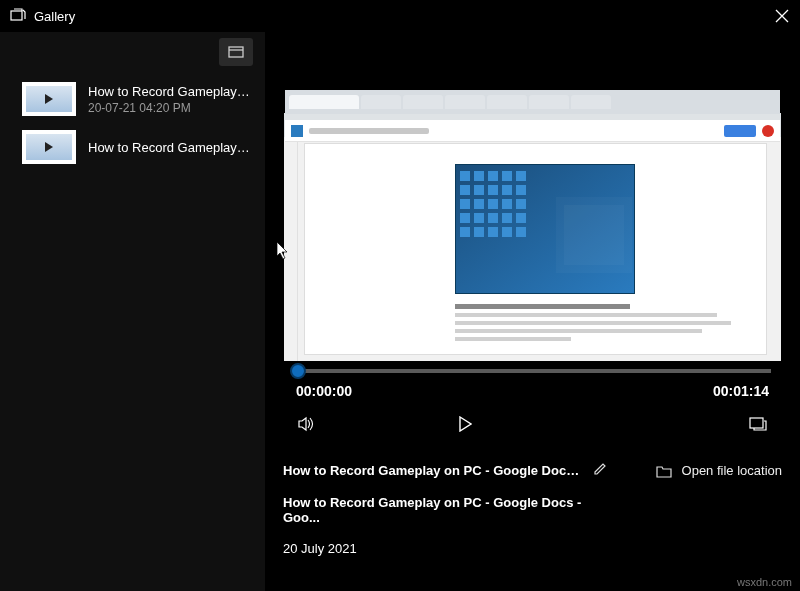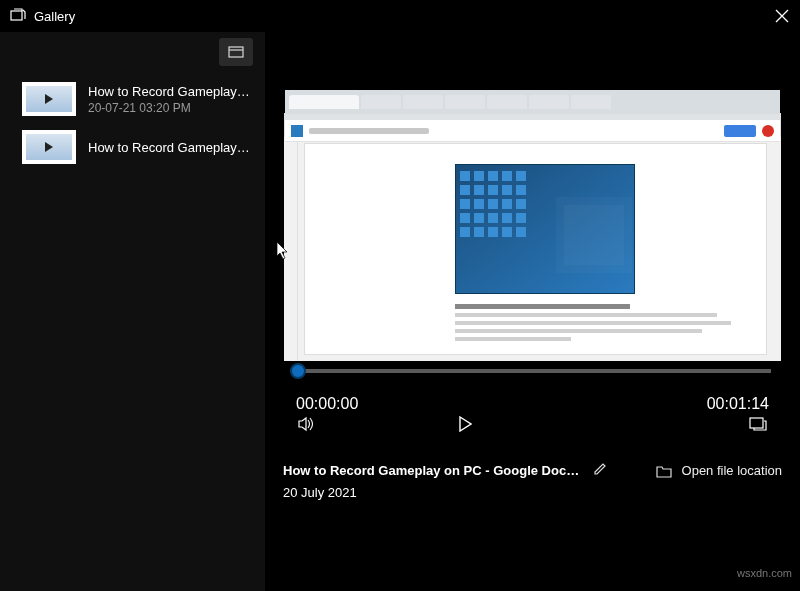--- a/index.html
+++ b/index.html
@@ -187,7 +187,7 @@
         </div>
       <div class="item-text">
         <div class="t1">How to Record Gameplay on...</div>
-        <div class="t2">20-07-21 03:20 PM</div>
+        <div class="t2">20-07-21 04:20 PM</div>
       </div>
     </div>
     <div class="item">

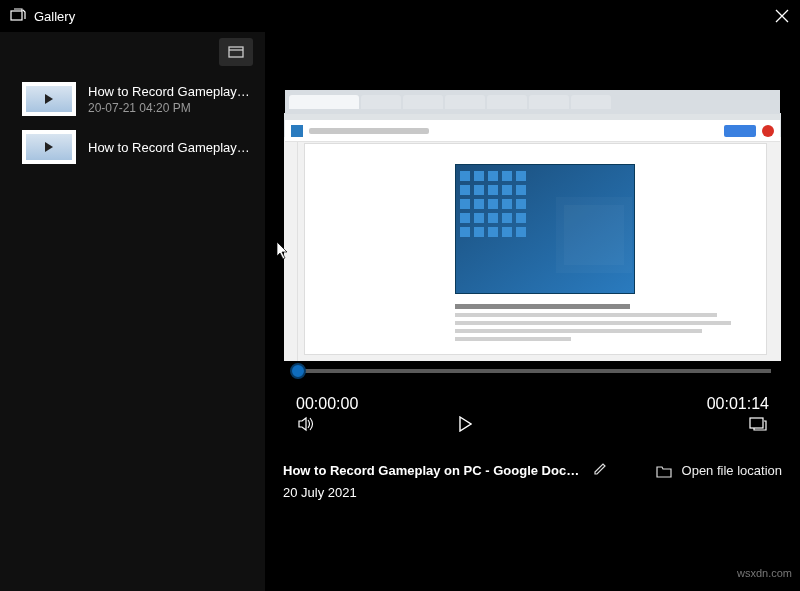--- a/index.html
+++ b/index.html
@@ -130,7 +130,7 @@
     width:16px;height:16px;border-radius:50%;
     background:#0f6cbd; border:2px solid #063a66;
   }
-  .times { position:absolute; left:12px; right:12px; top:348px; display:flex; justify-content:space-between; font-size:16px;}
+  .times { position:absolute; left:12px; right:12px; top:336px; display:flex; justify-content:space-between; font-size:14px;font-weight:bold;}
   .controls { position:absolute; left:12px; right:12px; top:366px; display:flex; align-items:center; font-size:13px;}
   .ctrl { width:22px;height:22px; display:flex; align-items:center; justify-content:center; cursor:pointer;}
   .ctrl.play { margin:0 auto; }

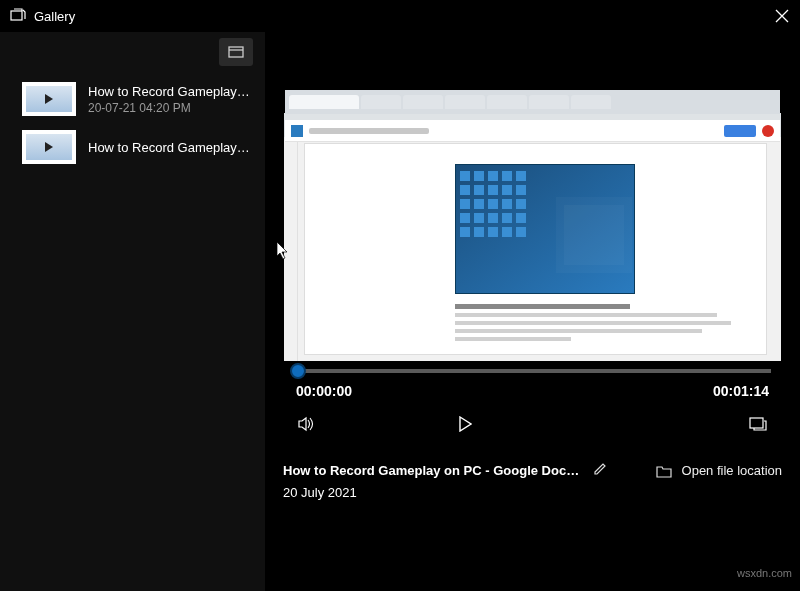--- a/index.html
+++ b/index.html
@@ -136,7 +136,7 @@
   .ctrl.play { margin:0 auto; }
   .ctrl.full { margin-left:auto;}
   .details { display:flex; gap:40px; padding-top:20px; font-size:13px;}
-  .details-left { flex:1; display:flex; flex-direction:column; gap:6px;}
+  .details-left { flex:1; display:flex; flex-direction:column; gap:16px;}
   .title-row{display:flex;align-items:center;gap:10px;}
   .title-row span{font-weight:600; white-space:nowrap; overflow:hidden; text-overflow:ellipsis; max-width:300px;}
   .details-right { display:flex; flex-direction:column; gap:10px; color:#eee; padding-top:2px;}

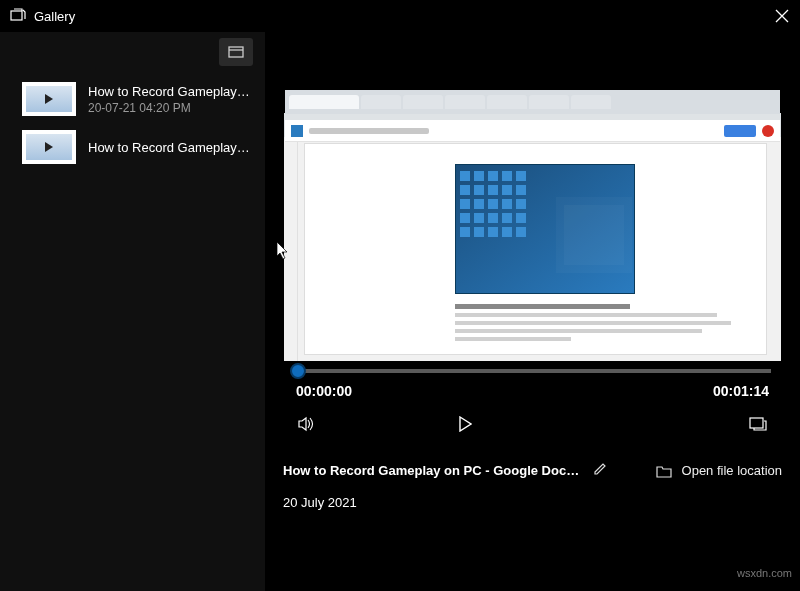--- a/index.html
+++ b/index.html
@@ -300,6 +300,7 @@
               </svg>
           </span>
         </div>
+        <div style="font-weight:600">How to Record Gameplay on PC - Google Docs - Goo...</div>
         <div style="font-weight:400">20 July 2021</div>
       </div>
       <div class="details-right">

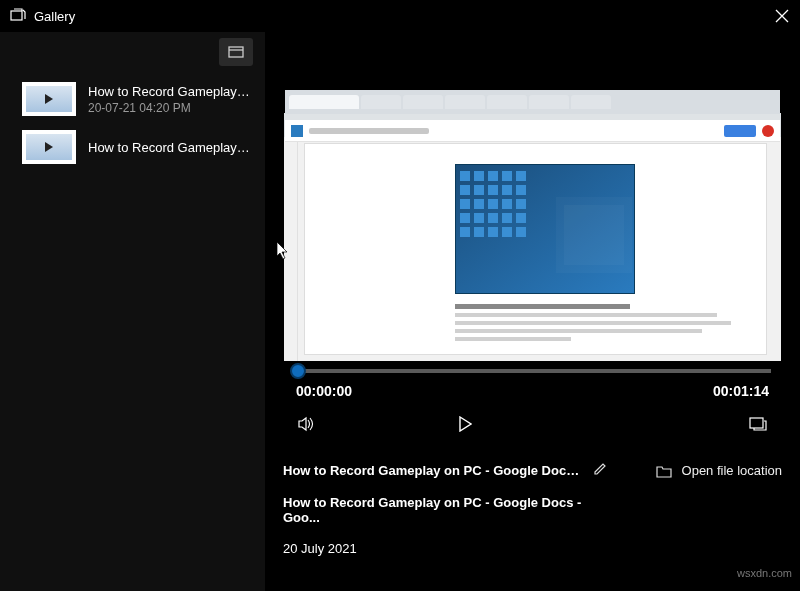--- a/index.html
+++ b/index.html
@@ -141,7 +141,7 @@
   .title-row span{font-weight:600; white-space:nowrap; overflow:hidden; text-overflow:ellipsis; max-width:300px;}
   .details-right { display:flex; flex-direction:column; gap:10px; color:#eee; padding-top:2px;}
   .action{display:flex;align-items:flex-end;gap:10px;cursor:pointer;font-size:13px;}
-  .watermark{position:absolute;right:8px;bottom:12px;font-size:11px;color:#777;}
+  .watermark{position:absolute;right:8px;bottom:3px;font-size:11px;color:#777;}
   .cursor{position:absolute;left:276px;top:241px;pointer-events:none;}
   .tabs{position:absolute;top:-54px;left:-20px;right:-14px;height:24px;display:flex;gap:2px;padding:2px 4px;align-items:center;background:#d8dde2;}
   .tab{height:14px;border-radius:3px 3px 0 0;background:#f4f6f8;}

